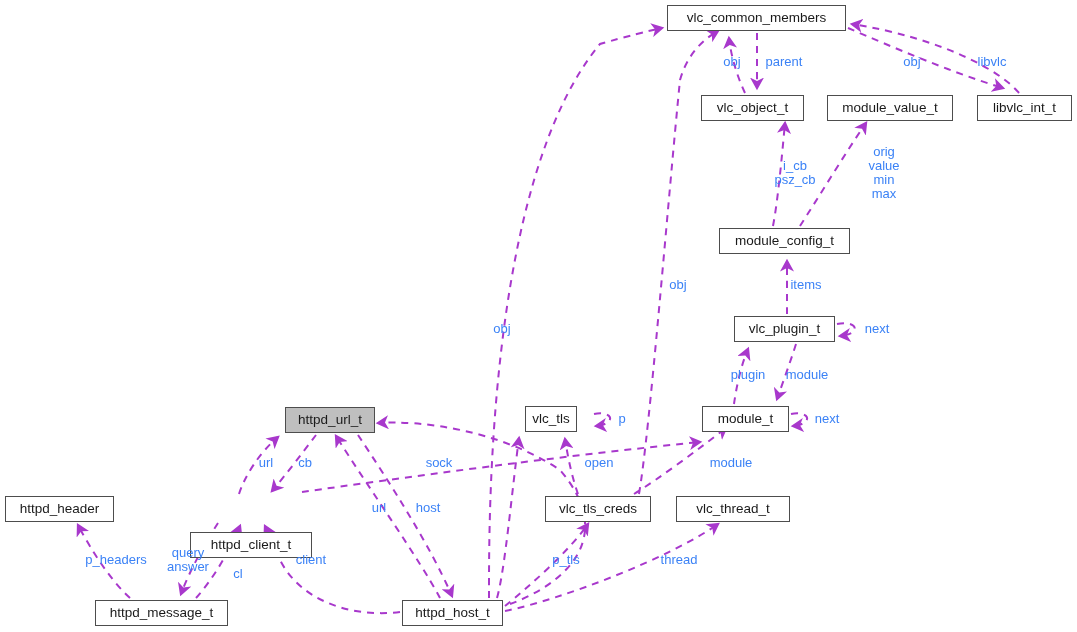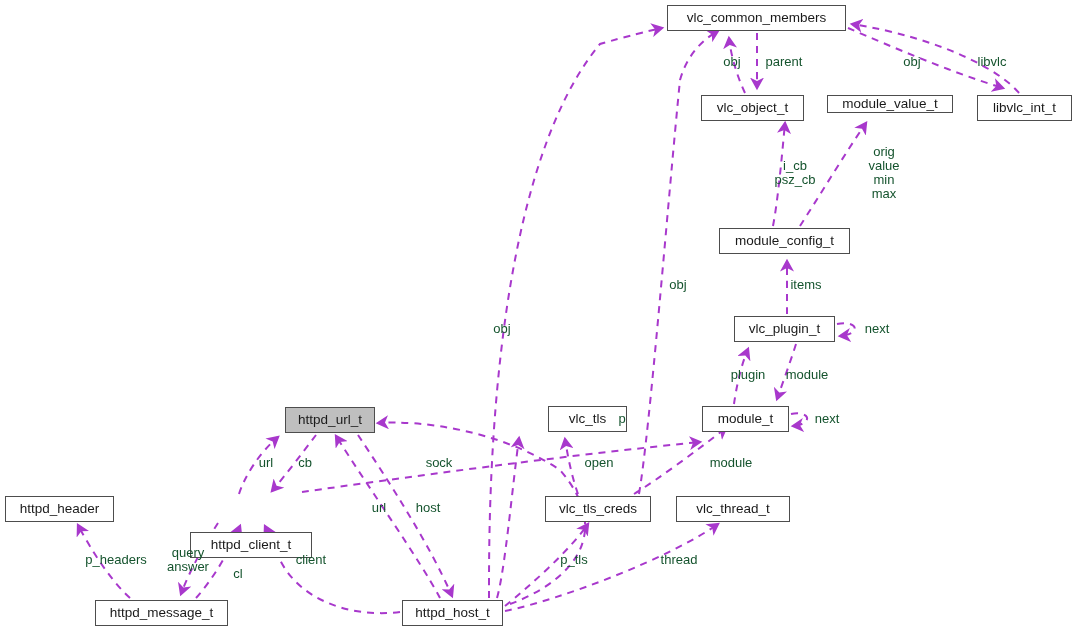--- a/index.html
+++ b/index.html
@@ -43,7 +43,7 @@
     position: absolute;
     font-size: 13px;
     line-height: 14px;
-    color: #14532d;
+    color: #3b82f6;
     white-space: pre;
     text-align: center;
     transform: translate(-50%, -50%);

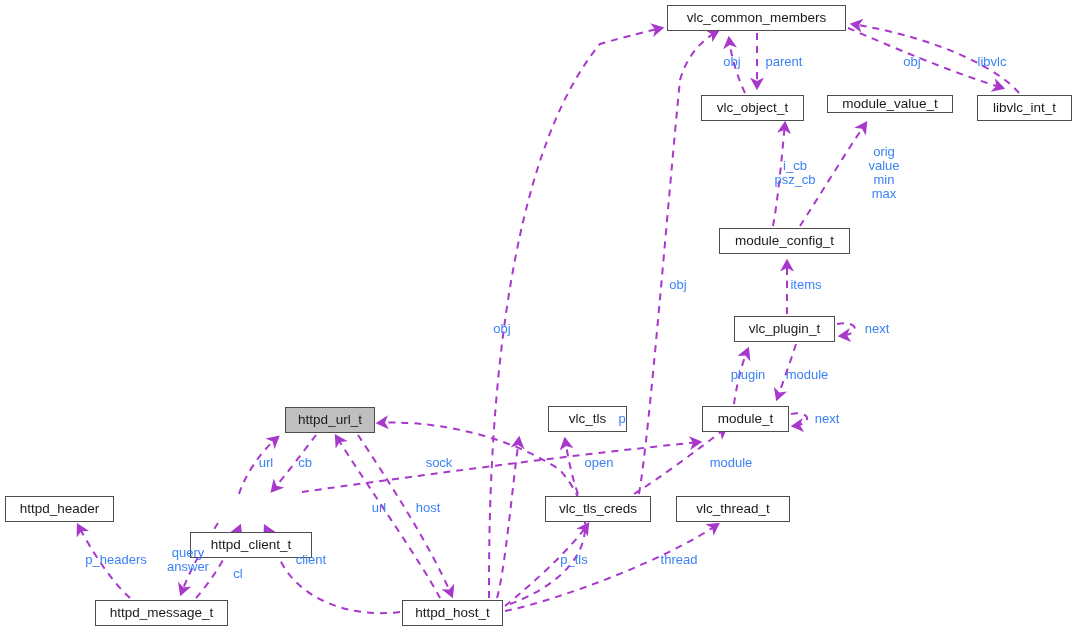--- a/index.html
+++ b/index.html
@@ -98,7 +98,7 @@
   <div id="node-layer">
       <div class="node" style="left: 667px; top: 5px; width: 179px; height: 26px;">vlc_common_members</div>
       <div class="node" style="left: 701px; top: 95px; width: 103px; height: 26px;">vlc_object_t</div>
-      <div class="node" style="left: 827px; top: 95px; width: 126px; height: 18px;">module_value_t</div>
+      <div class="node" style="left: 827px; top: 95px; width: 126px; height: 26px;">module_value_t</div>
       <div class="node" style="left: 977px; top: 95px; width: 95px; height: 26px;">libvlc_int_t</div>
       <div class="node" style="left: 719px; top: 228px; width: 131px; height: 26px;">module_config_t</div>
       <div class="node" style="left: 734px; top: 316px; width: 101px; height: 26px;">vlc_plugin_t</div>

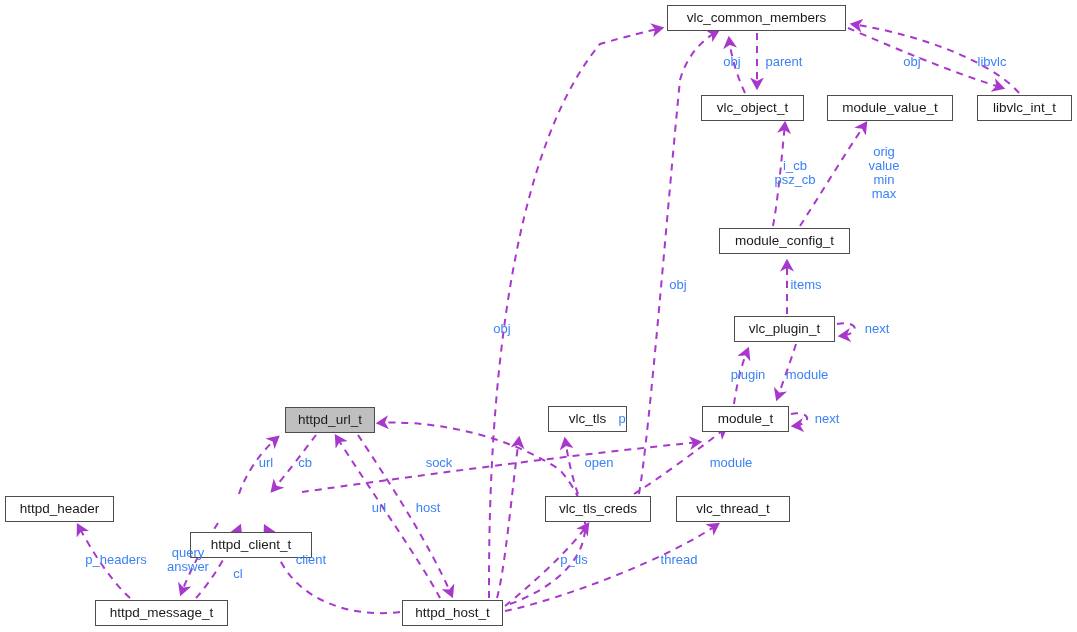--- a/index.html
+++ b/index.html
@@ -103,7 +103,7 @@
       <div class="node" style="left: 719px; top: 228px; width: 131px; height: 26px;">module_config_t</div>
       <div class="node" style="left: 734px; top: 316px; width: 101px; height: 26px;">vlc_plugin_t</div>
       <div class="node highlight" style="left: 285px; top: 407px; width: 90px; height: 26px;">httpd_url_t</div>
-      <div class="node" style="left: 548px; top: 406px; width: 79px; height: 26px;">vlc_tls</div>
+      <div class="node" style="left: 525px; top: 406px; width: 52px; height: 26px;">vlc_tls</div>
       <div class="node" style="left: 702px; top: 406px; width: 87px; height: 26px;">module_t</div>
       <div class="node" style="left: 5px; top: 496px; width: 109px; height: 26px;">httpd_header</div>
       <div class="node" style="left: 190px; top: 496px; width: 122px; height: 26px; margin-top: 36px;">httpd_client_t</div>

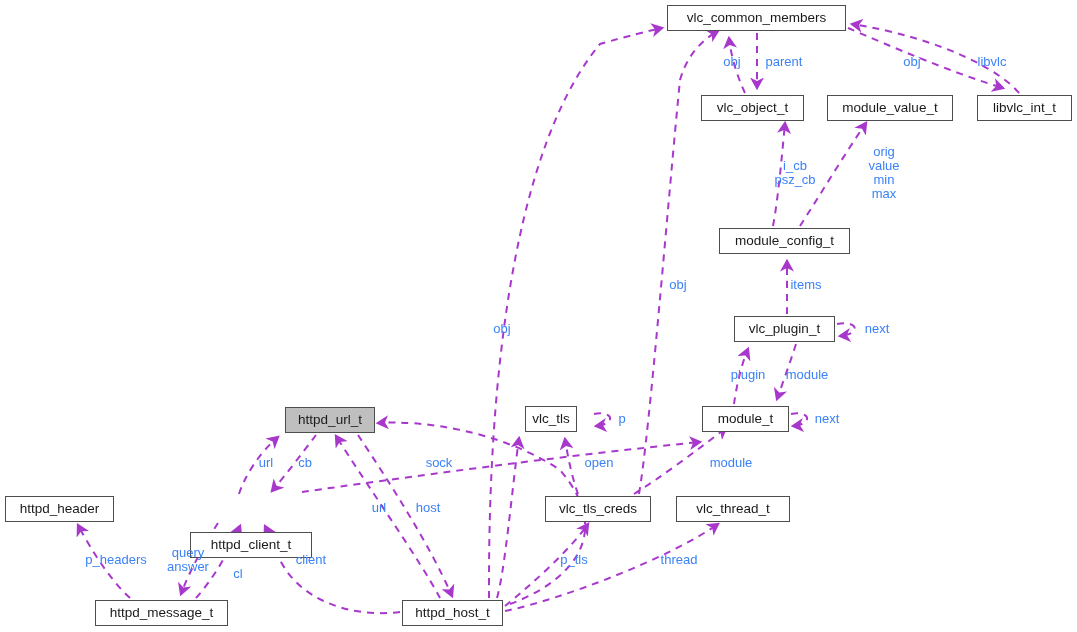--- a/index.html
+++ b/index.html
@@ -143,7 +143,7 @@
 answer</div>
       <div class="elabel" style="left: 238px; top: 560px; margin-top: 14px;">cl</div>
       <div class="elabel" style="left: 311px; top: 560px;">client</div>
-      <div class="elabel" style="left: 566px; top: 560px; margin-left: 8px;">p_tls</div>
+      <div class="elabel" style="left: 566px; top: 560px;">p_tls</div>
       <div class="elabel" style="left: 679px; top: 560px;">thread</div>
     </div>
 

